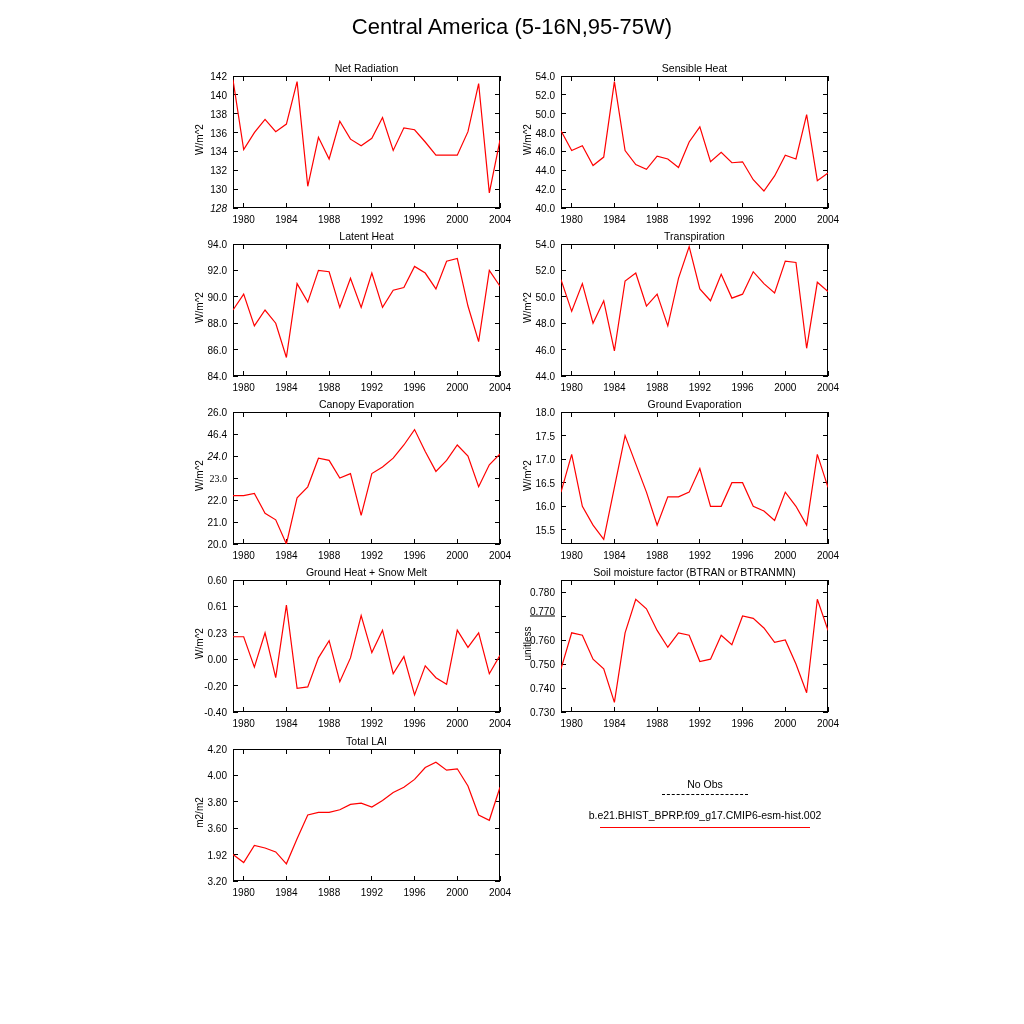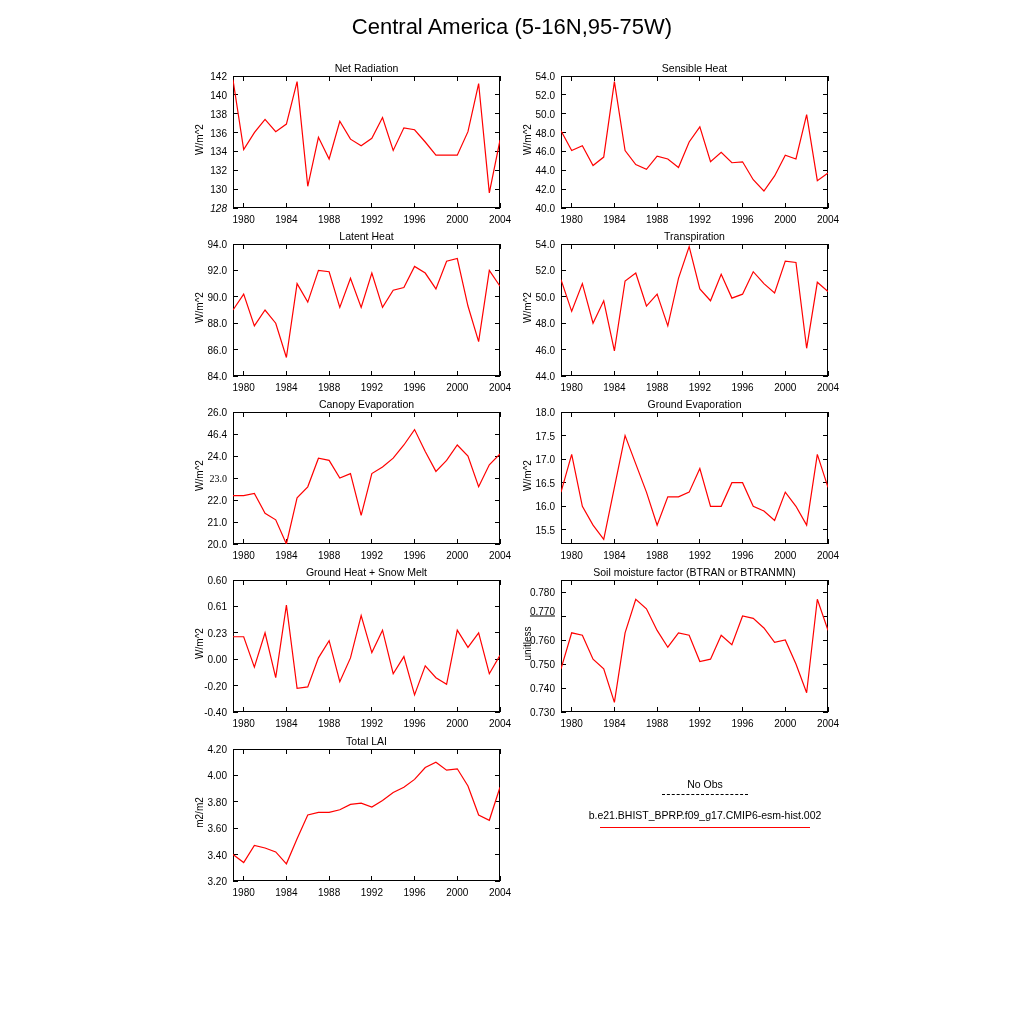--- a/index.html
+++ b/index.html
@@ -286,7 +286,7 @@
       <div class="ytick" style="top: 66px; right: 273px; width: 60px; font-family: Liberation Serif, serif;">23.0</div>
       <div style="position: absolute; left: 0px; top: 65.5px; width: 5px; height: 1px; background: rgb(0, 0, 0);"></div>
       <div style="position: absolute; left: 262px; top: 65.5px; width: 5px; height: 1px; background: rgb(0, 0, 0);"></div>
-      <div class="ytick" style="top: 44px; right: 273px; width: 60px;">24.0</div>
+      <div class="ytick" style="top: 44px; right: 273px; width: 60px; font-style: italic;">24.0</div>
       <div style="position: absolute; left: 0px; top: 43.5px; width: 5px; height: 1px; background: rgb(0, 0, 0);"></div>
       <div style="position: absolute; left: 262px; top: 43.5px; width: 5px; height: 1px; background: rgb(0, 0, 0);"></div>
       <div class="ytick" style="top: 22px; right: 273px; width: 60px;">46.4</div>

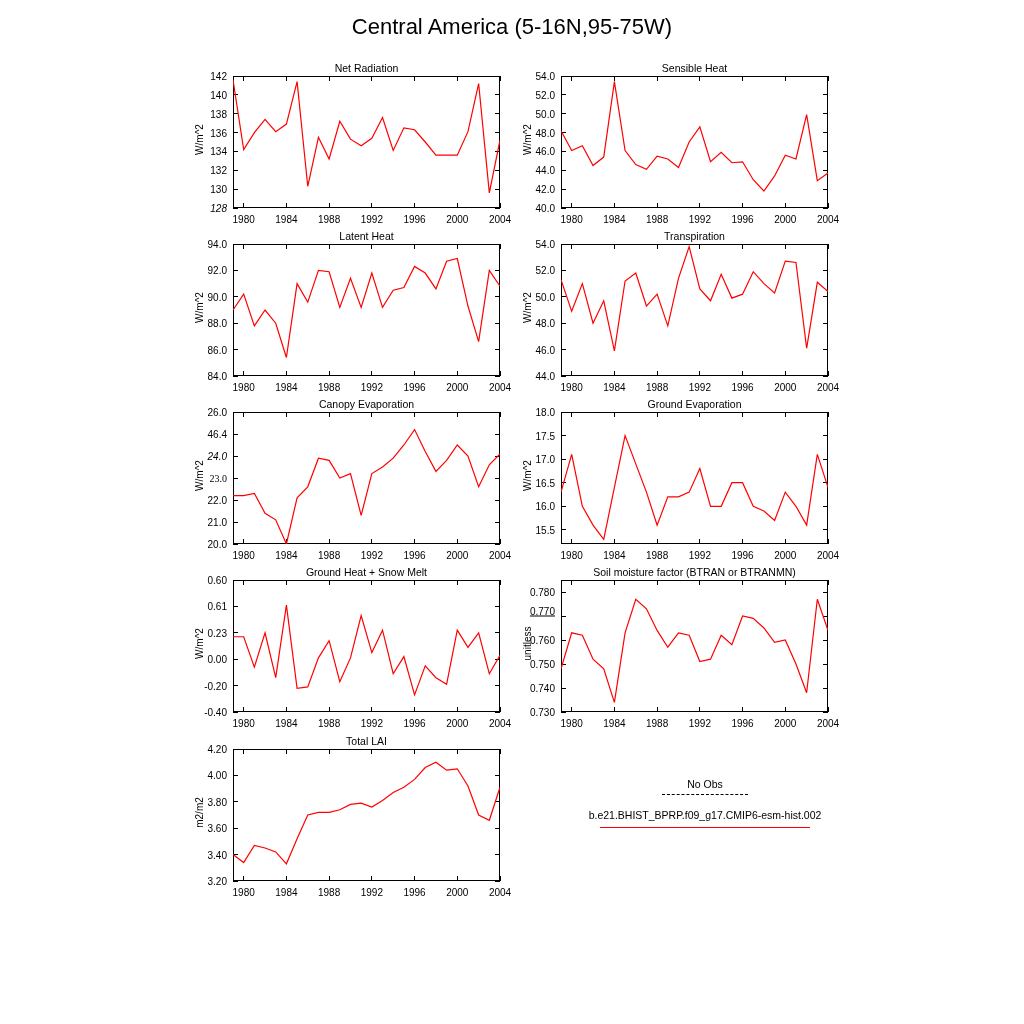--- a/index.html
+++ b/index.html
@@ -488,7 +488,7 @@
       <div class="ytick" style="top: 132px; right: 273px; width: 60px;">3.20</div>
       <div style="position: absolute; left: 0px; top: 131.5px; width: 5px; height: 1px; background: rgb(0, 0, 0);"></div>
       <div style="position: absolute; left: 262px; top: 131.5px; width: 5px; height: 1px; background: rgb(0, 0, 0);"></div>
-      <div class="ytick" style="top: 105.6px; right: 273px; width: 60px;">3.40</div>
+      <div class="ytick" style="top: 105.6px; right: 273px; width: 60px;">1.92</div>
       <div style="position: absolute; left: 0px; top: 105.1px; width: 5px; height: 1px; background: rgb(0, 0, 0);"></div>
       <div style="position: absolute; left: 262px; top: 105.1px; width: 5px; height: 1px; background: rgb(0, 0, 0);"></div>
       <div class="ytick" style="top: 79.2px; right: 273px; width: 60px;">3.60</div>

